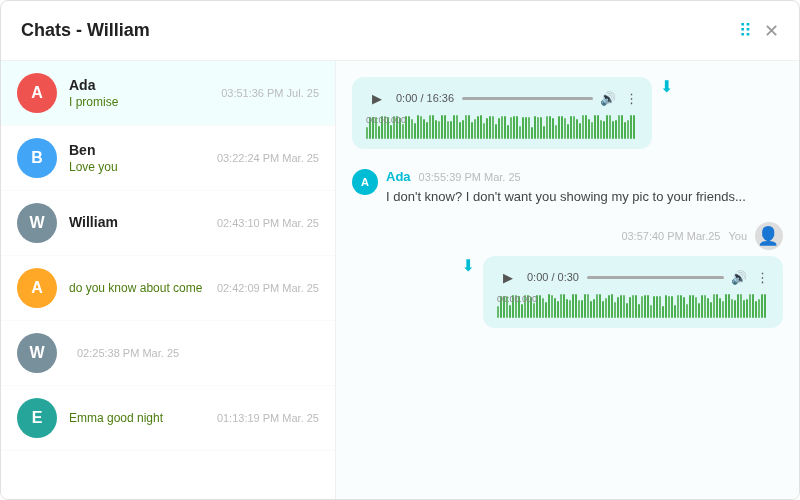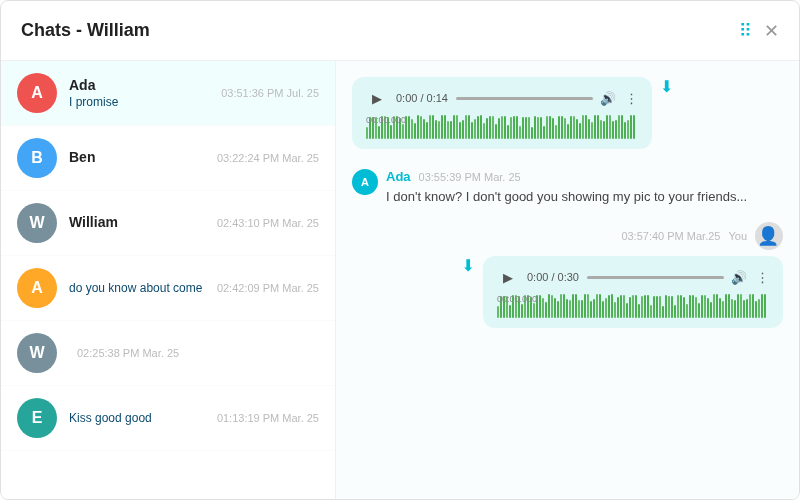--- a/index.html
+++ b/index.html
@@ -96,7 +96,7 @@
     }
     .chat-preview {
       font-size: 12px;
-      color: #0c4a6e;
+      color: #4d7c0f;
       white-space: nowrap;
       overflow: hidden;
       text-overflow: ellipsis;

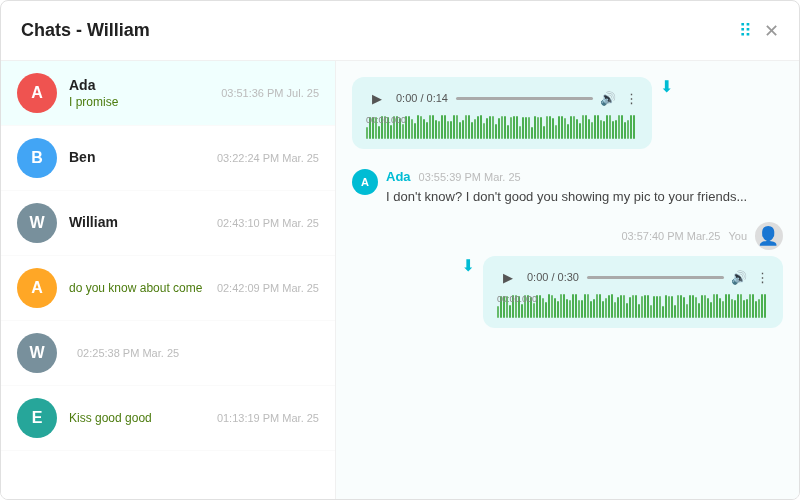--- a/index.html
+++ b/index.html
@@ -340,7 +340,7 @@
       <div class="audio-bubble">
         <div class="audio-controls">
           <div class="play-btn">▶</div>
-          <span class="audio-time">0:00 / 0:14</span>
+          <span class="audio-time">0:00 / 16:36</span>
           <div class="audio-slider">
             <div class="audio-slider-fill"></div>
           </div>

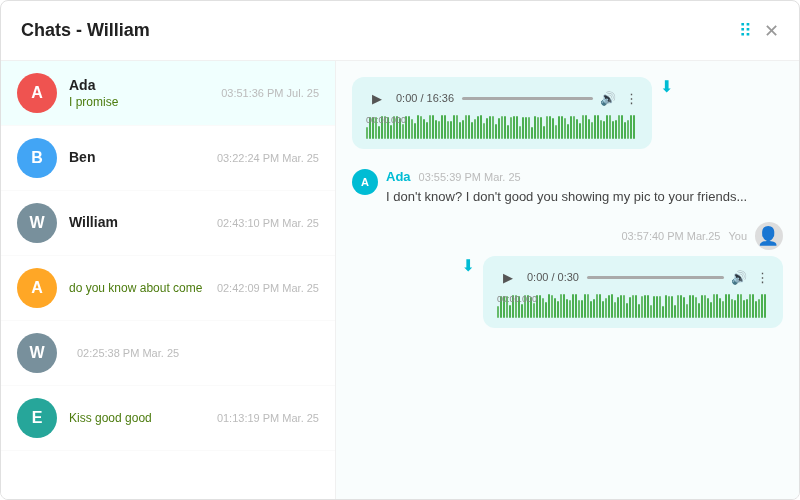--- a/index.html
+++ b/index.html
@@ -304,6 +304,7 @@
       <div class="avatar" style="background:#42a5f5">B</div>
       <div class="chat-info">
         <div class="chat-name">Ben</div>
+        <div class="chat-preview">Love you</div>
       </div>
       <div class="chat-time">03:22:24 PM Mar. 25</div>
     </div>

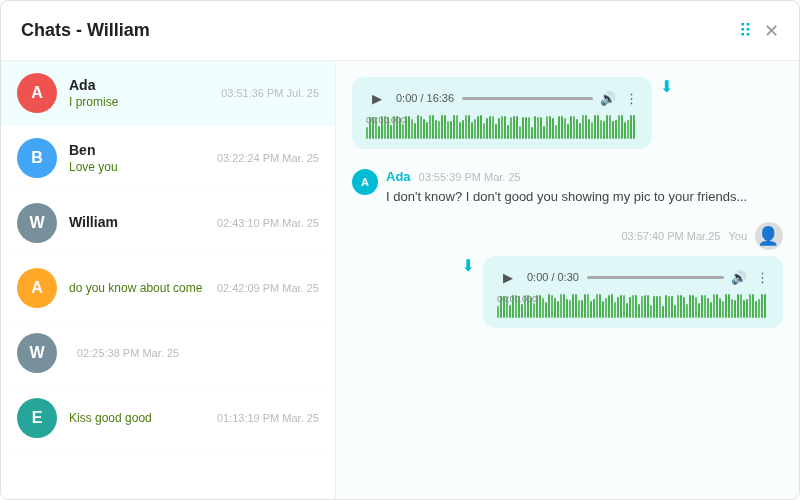--- a/index.html
+++ b/index.html
@@ -456,7 +456,7 @@
           <span class="msg-name">Ada</span>
           <span class="msg-time">03:55:39 PM Mar. 25</span>
         </div>
-        <div class="msg-text">I don't know? I don't good you showing my pic to your friends...</div>
+        <div class="msg-text">I don't know? I don't want you showing my pic to your friends...</div>
       </div>
     </div>
 

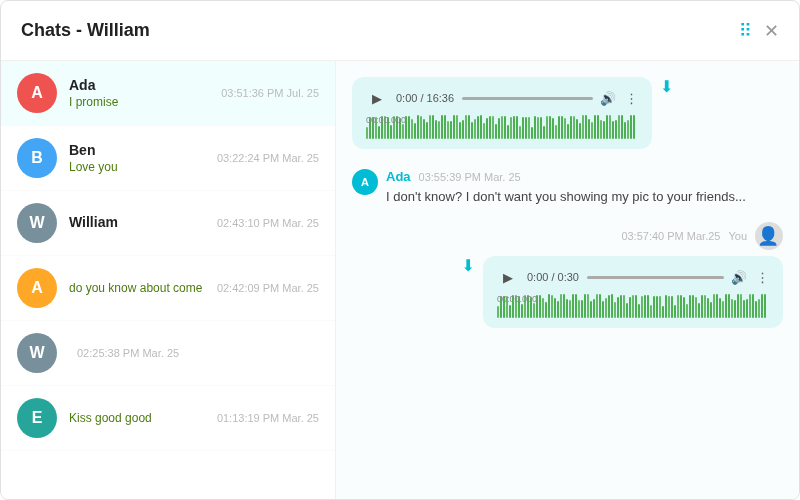--- a/index.html
+++ b/index.html
@@ -329,7 +329,7 @@
       <div class="chat-item">
       <div class="avatar" style="background:#26a69a">E</div>
       <div class="chat-info">
-        <div class="chat-preview">Kiss good good</div>
+        <div class="chat-preview">Emma good night</div>
       </div>
       <div class="chat-time">01:13:19 PM Mar. 25</div>
     </div>

